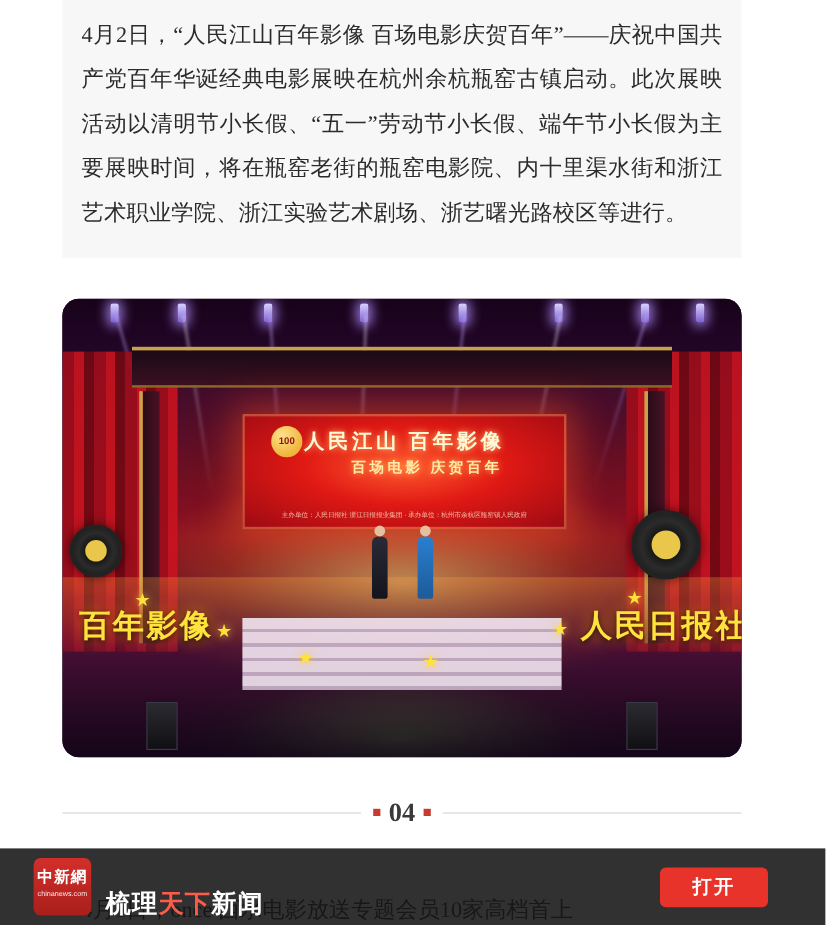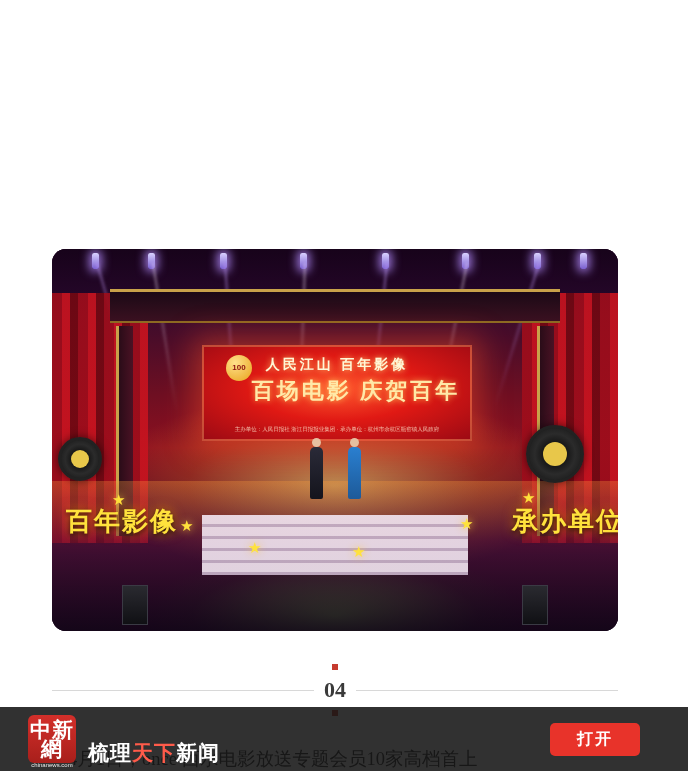--- a/index.html
+++ b/index.html
@@ -253,6 +253,9 @@
 
 <div class="page">
 
+  <div class="text-card">
+    <p class="para">4月2日，“人民江山百年影像 百场电影庆贺百年”——庆祝中国共产党百年华诞经典电影展映在杭州余杭瓶窑古镇启动。此次展映活动以清明节小长假、“五一”劳动节小长假、端午节小长假为主要展映时间，将在瓶窑老街的瓶窑电影院、内十里渠水街和浙江艺术职业学院、浙江实验艺术剧场、浙艺曙光路校区等进行。</p>
+  </div>
 
   <div class="photo-wrap">
     <div class="photo">

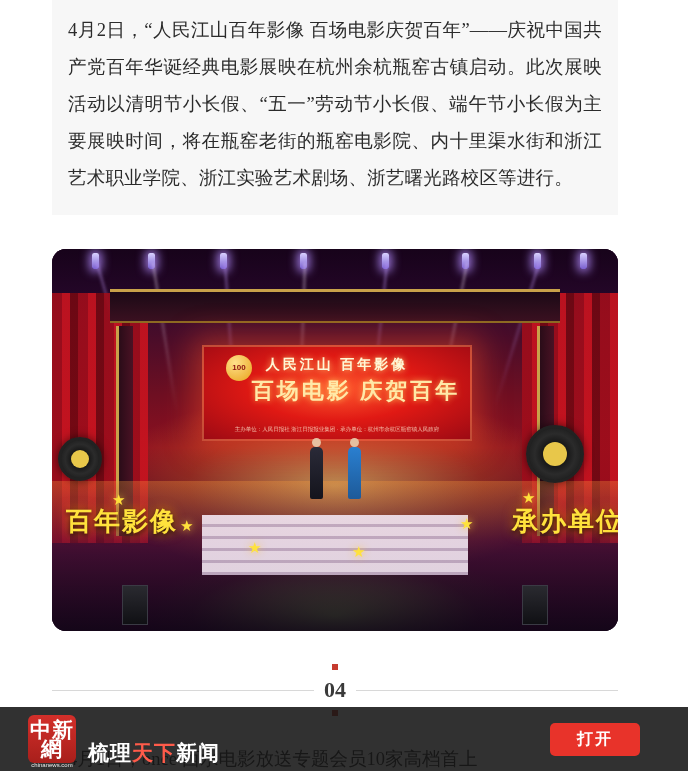--- a/index.html
+++ b/index.html
@@ -100,7 +100,7 @@
     box-shadow: 0 0 28px 8px rgba(255,80,40,0.45);
   }
   .led .l1 {
-    font-size: 14px; font-weight: bold; color: #fff7d6;
+    font-size: 17px; font-weight: bold; color: #fff7d6;
     font-family: "Liberation Serif", serif;
     letter-spacing: 3px;
     text-shadow: 0 0 6px rgba(255,220,120,0.9);

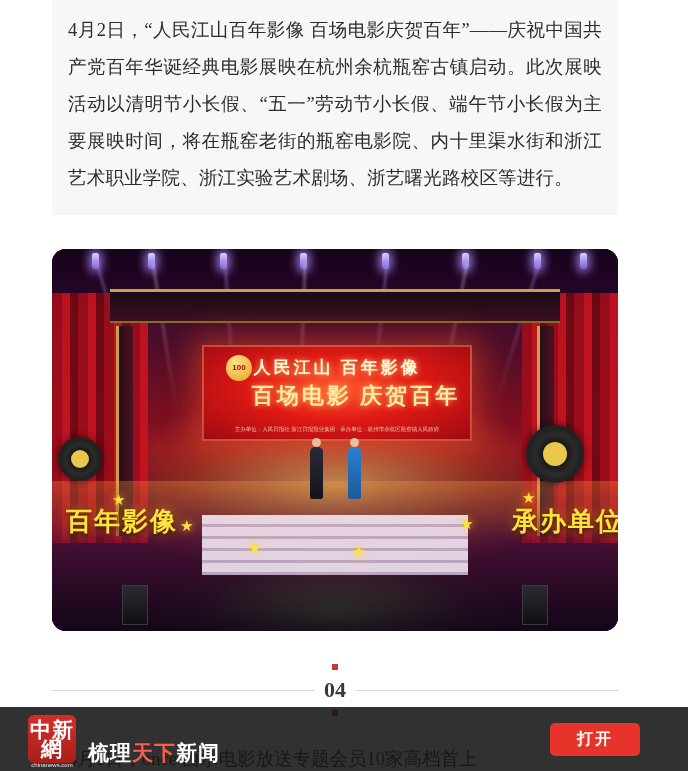--- a/index.html
+++ b/index.html
@@ -106,7 +106,7 @@
     text-shadow: 0 0 6px rgba(255,220,120,0.9);
   }
   .led .l2 {
-    font-size: 22px; font-weight: bold; color: #ffe9a8;
+    font-size: 12px; font-weight: bold; color: #ffe9a8;
     font-family: "Liberation Serif", serif;
     letter-spacing: 3px;
     margin-top: 2px;

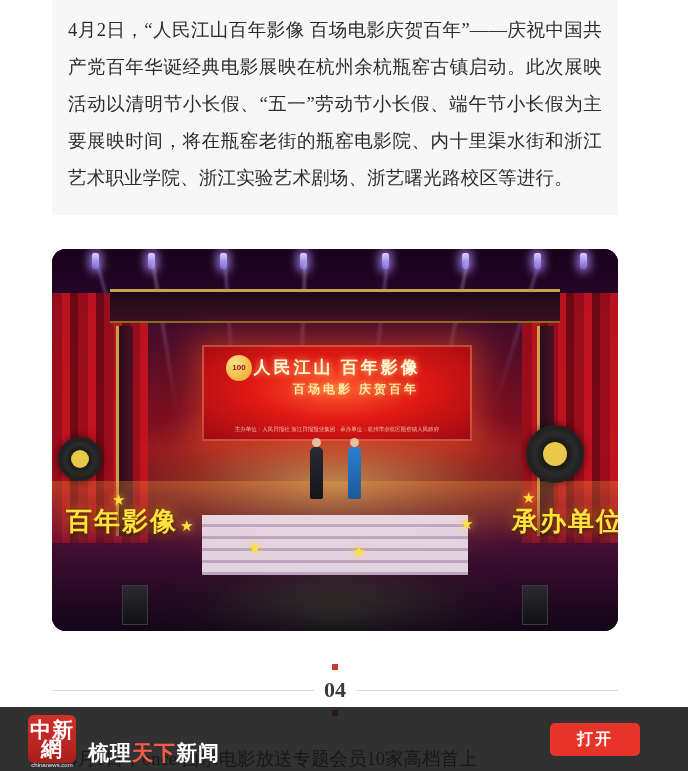--- a/index.html
+++ b/index.html
@@ -314,7 +314,7 @@
       <div class="speaker" style="right:70px;"></div>
 
       <div class="overlay-l">百年影像</div>
-      <div class="overlay-r">承办单位</div>
+      <div class="overlay-r">人民日报社</div>
     </div>
   </div>
 

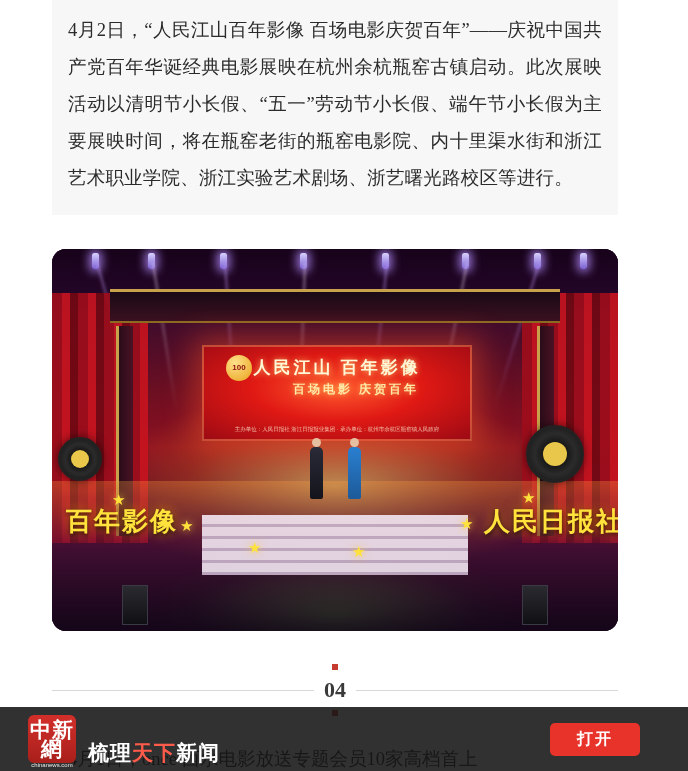--- a/index.html
+++ b/index.html
@@ -197,7 +197,7 @@
     font-family: "Liberation Serif", serif;
     font-size: 22px; font-weight: bold; color: #3a3a3a;
     padding: 0 10px;
-    display: flex; align-items: center; gap: 7px; flex-direction: column;
+    display: flex; align-items: center; gap: 7px;
   }
   .divider .sq {
     width: 6px; height: 6px; background: #c63b2f; display: inline-block;

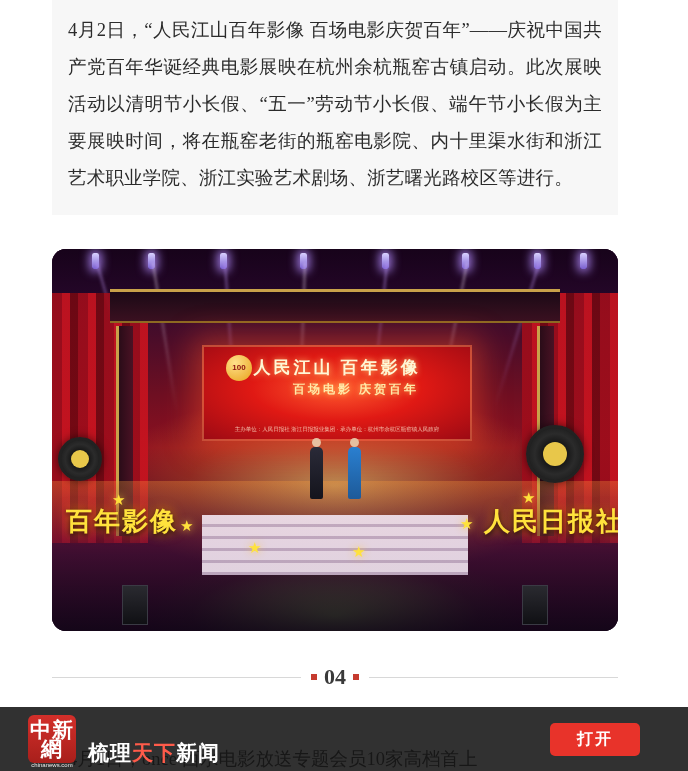--- a/index.html
+++ b/index.html
@@ -224,7 +224,7 @@
   }
   .promo-logo .cn {
     font-family: "Liberation Serif", serif;
-    font-size: 21px; font-weight: bold; letter-spacing: 1px;
+    font-size: 13px; font-weight: bold; letter-spacing: 1px;
     margin-top: 6px; line-height: 19px;
   }
   .promo-logo .url {

